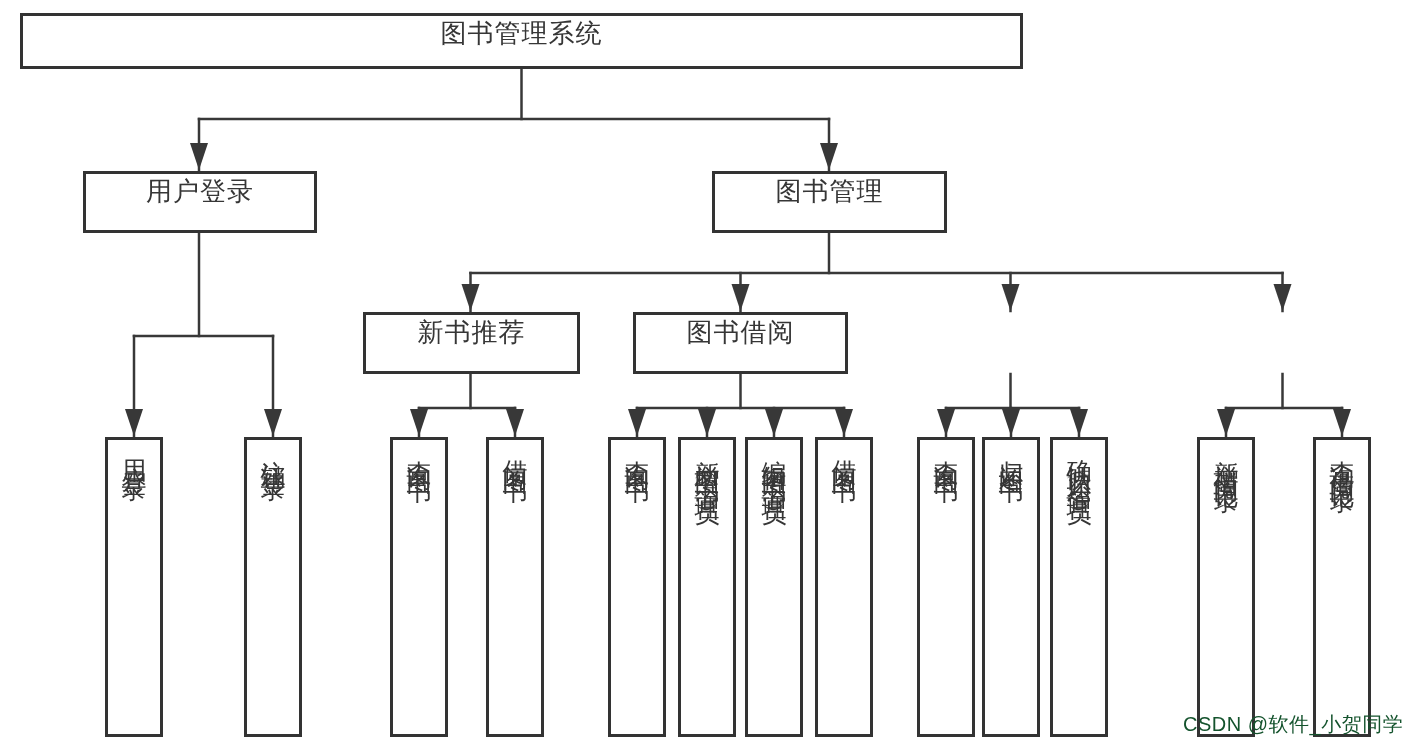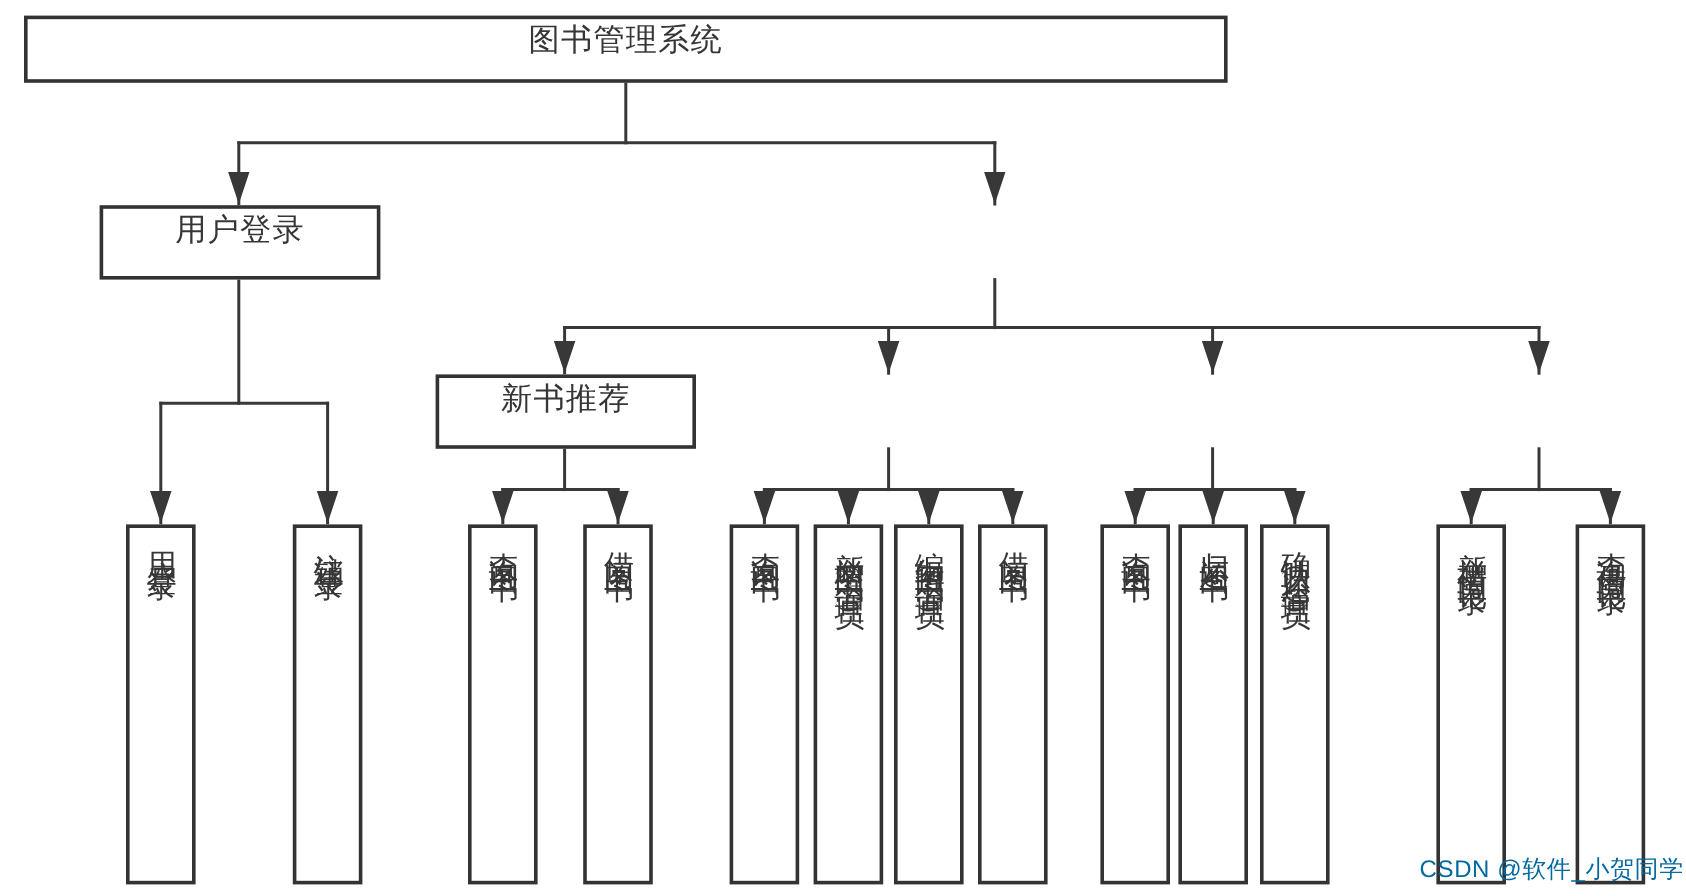--- a/index.html
+++ b/index.html
@@ -115,6 +115,9 @@
   <div class="node" style="left:83px;top:171px;width:234px;height:62px">
     <span>用户登录</span>
   </div>
+  <div class="node" style="left:712px;top:171px;width:235px;height:62px">
+    <span>图书管理</span>
+  </div>
 
   <div class="node" style="left:363px;top:312px;width:217px;height:62px">
     <span>新书推荐</span>

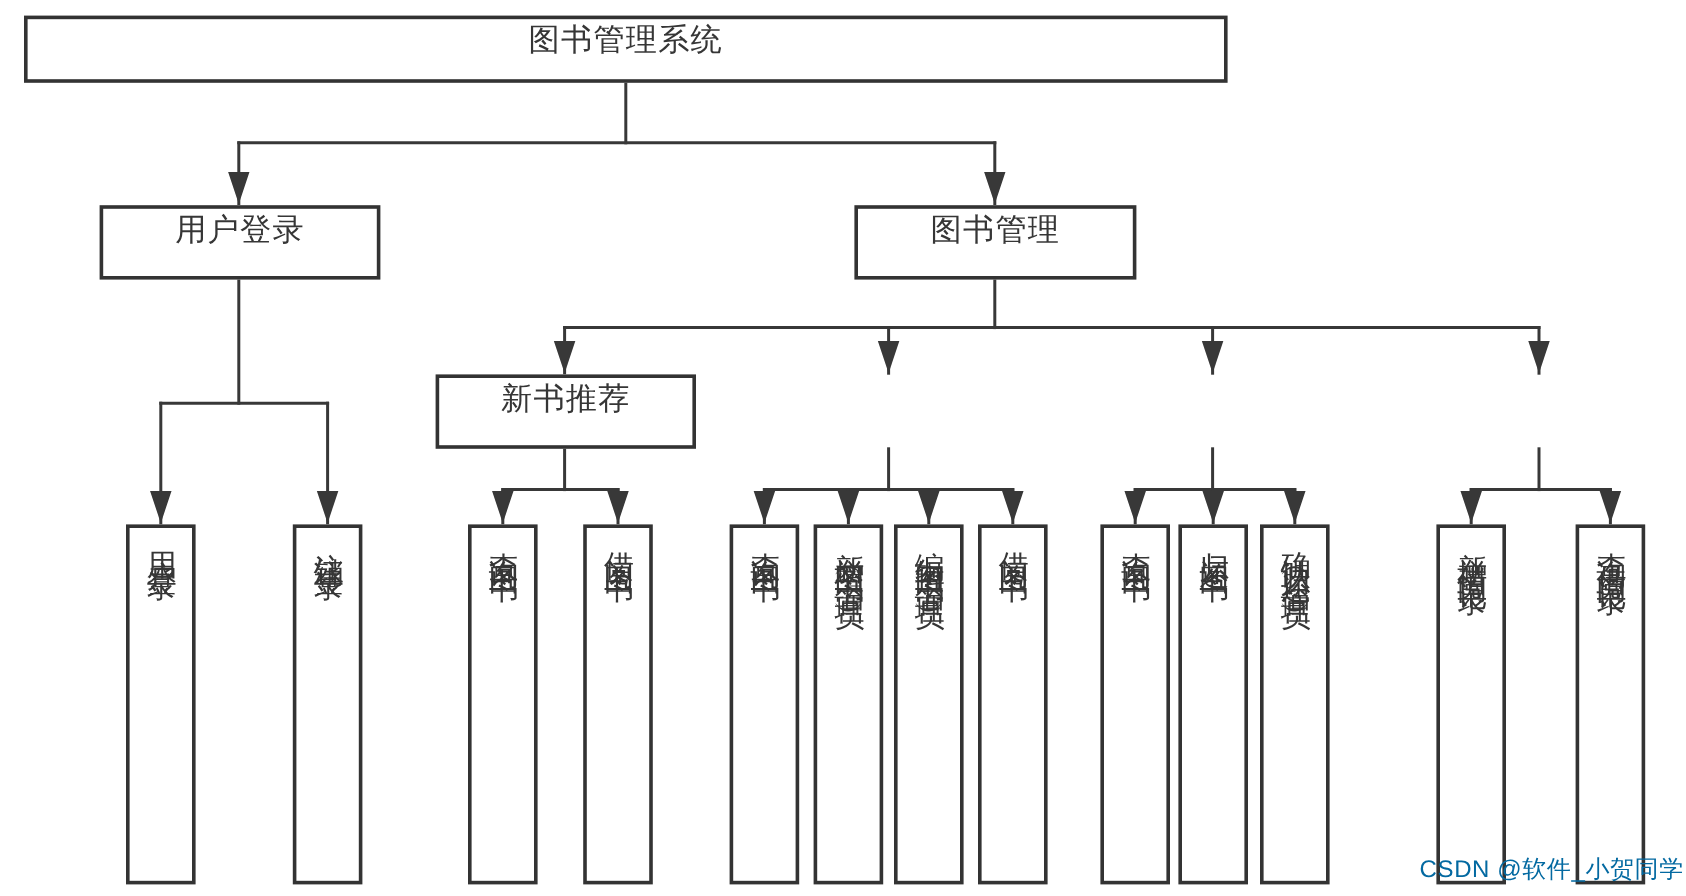--- a/index.html
+++ b/index.html
@@ -122,6 +122,9 @@
   <div class="node" style="left:363px;top:312px;width:217px;height:62px">
     <span>新书推荐</span>
   </div>
+  <div class="node" style="left:633px;top:312px;width:215px;height:62px">
+    <span>图书借阅</span>
+  </div>
 
   <div class="node v" style="left:105px;top:437px;width:58px;height:300px">
     <span>用户登录</span>

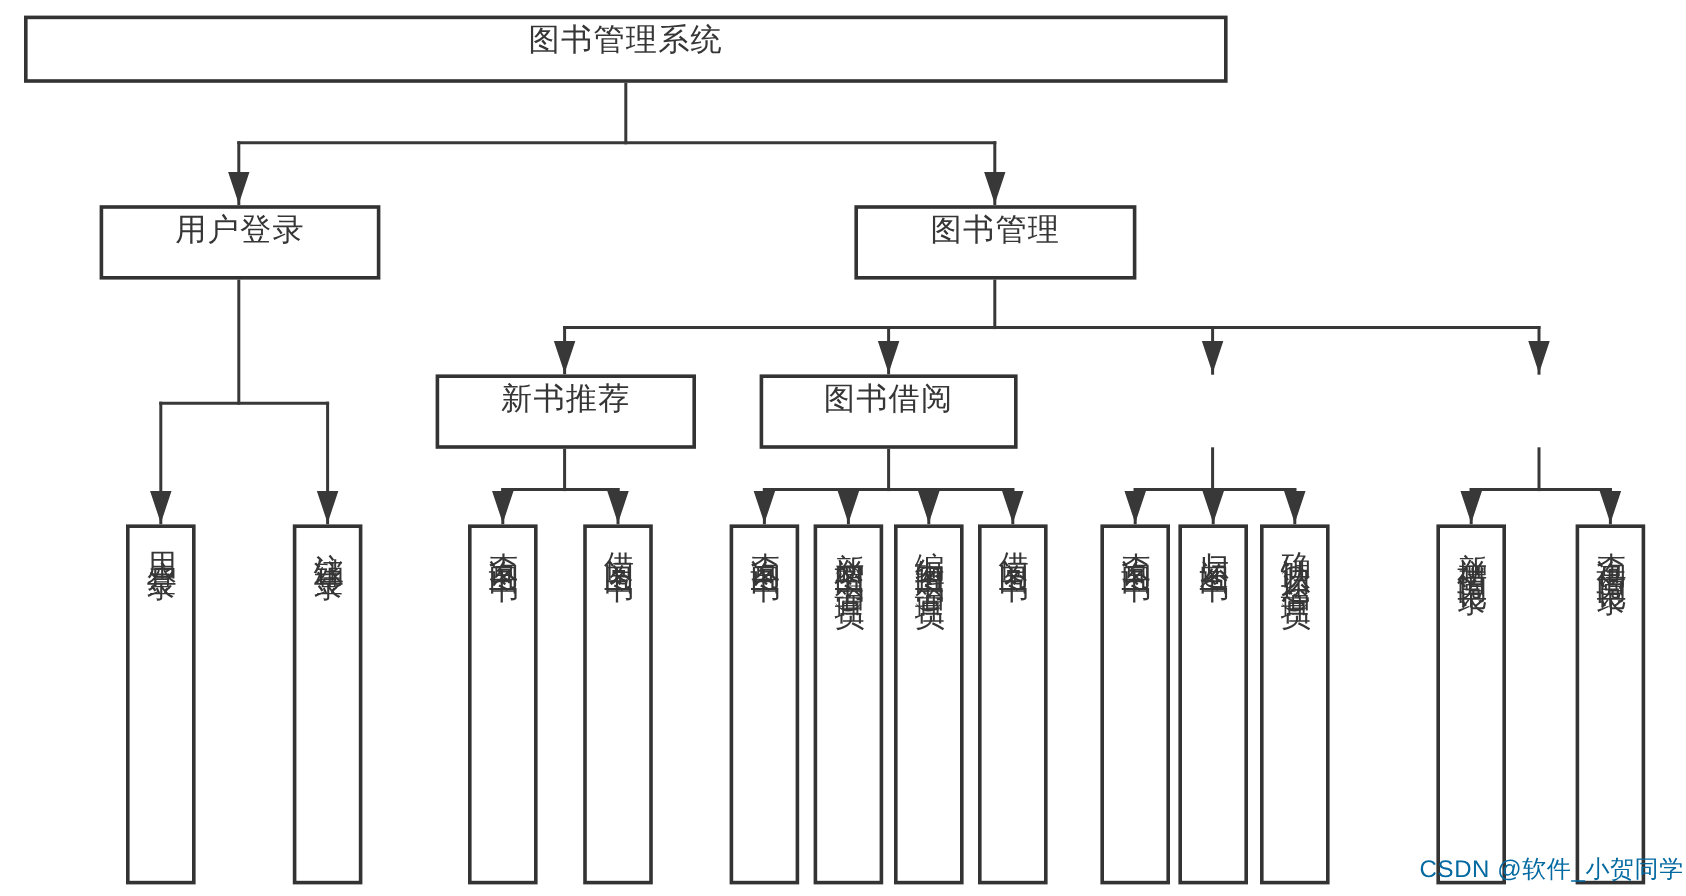--- a/index.html
+++ b/index.html
@@ -47,7 +47,7 @@
     position: absolute;
     left: 1183px; top: 711px;
     z-index: 2;
-    color: #0369a1;
+    color: #14532d;
     font-size: 20px;
     letter-spacing: 0.5px;
     white-space: nowrap;

